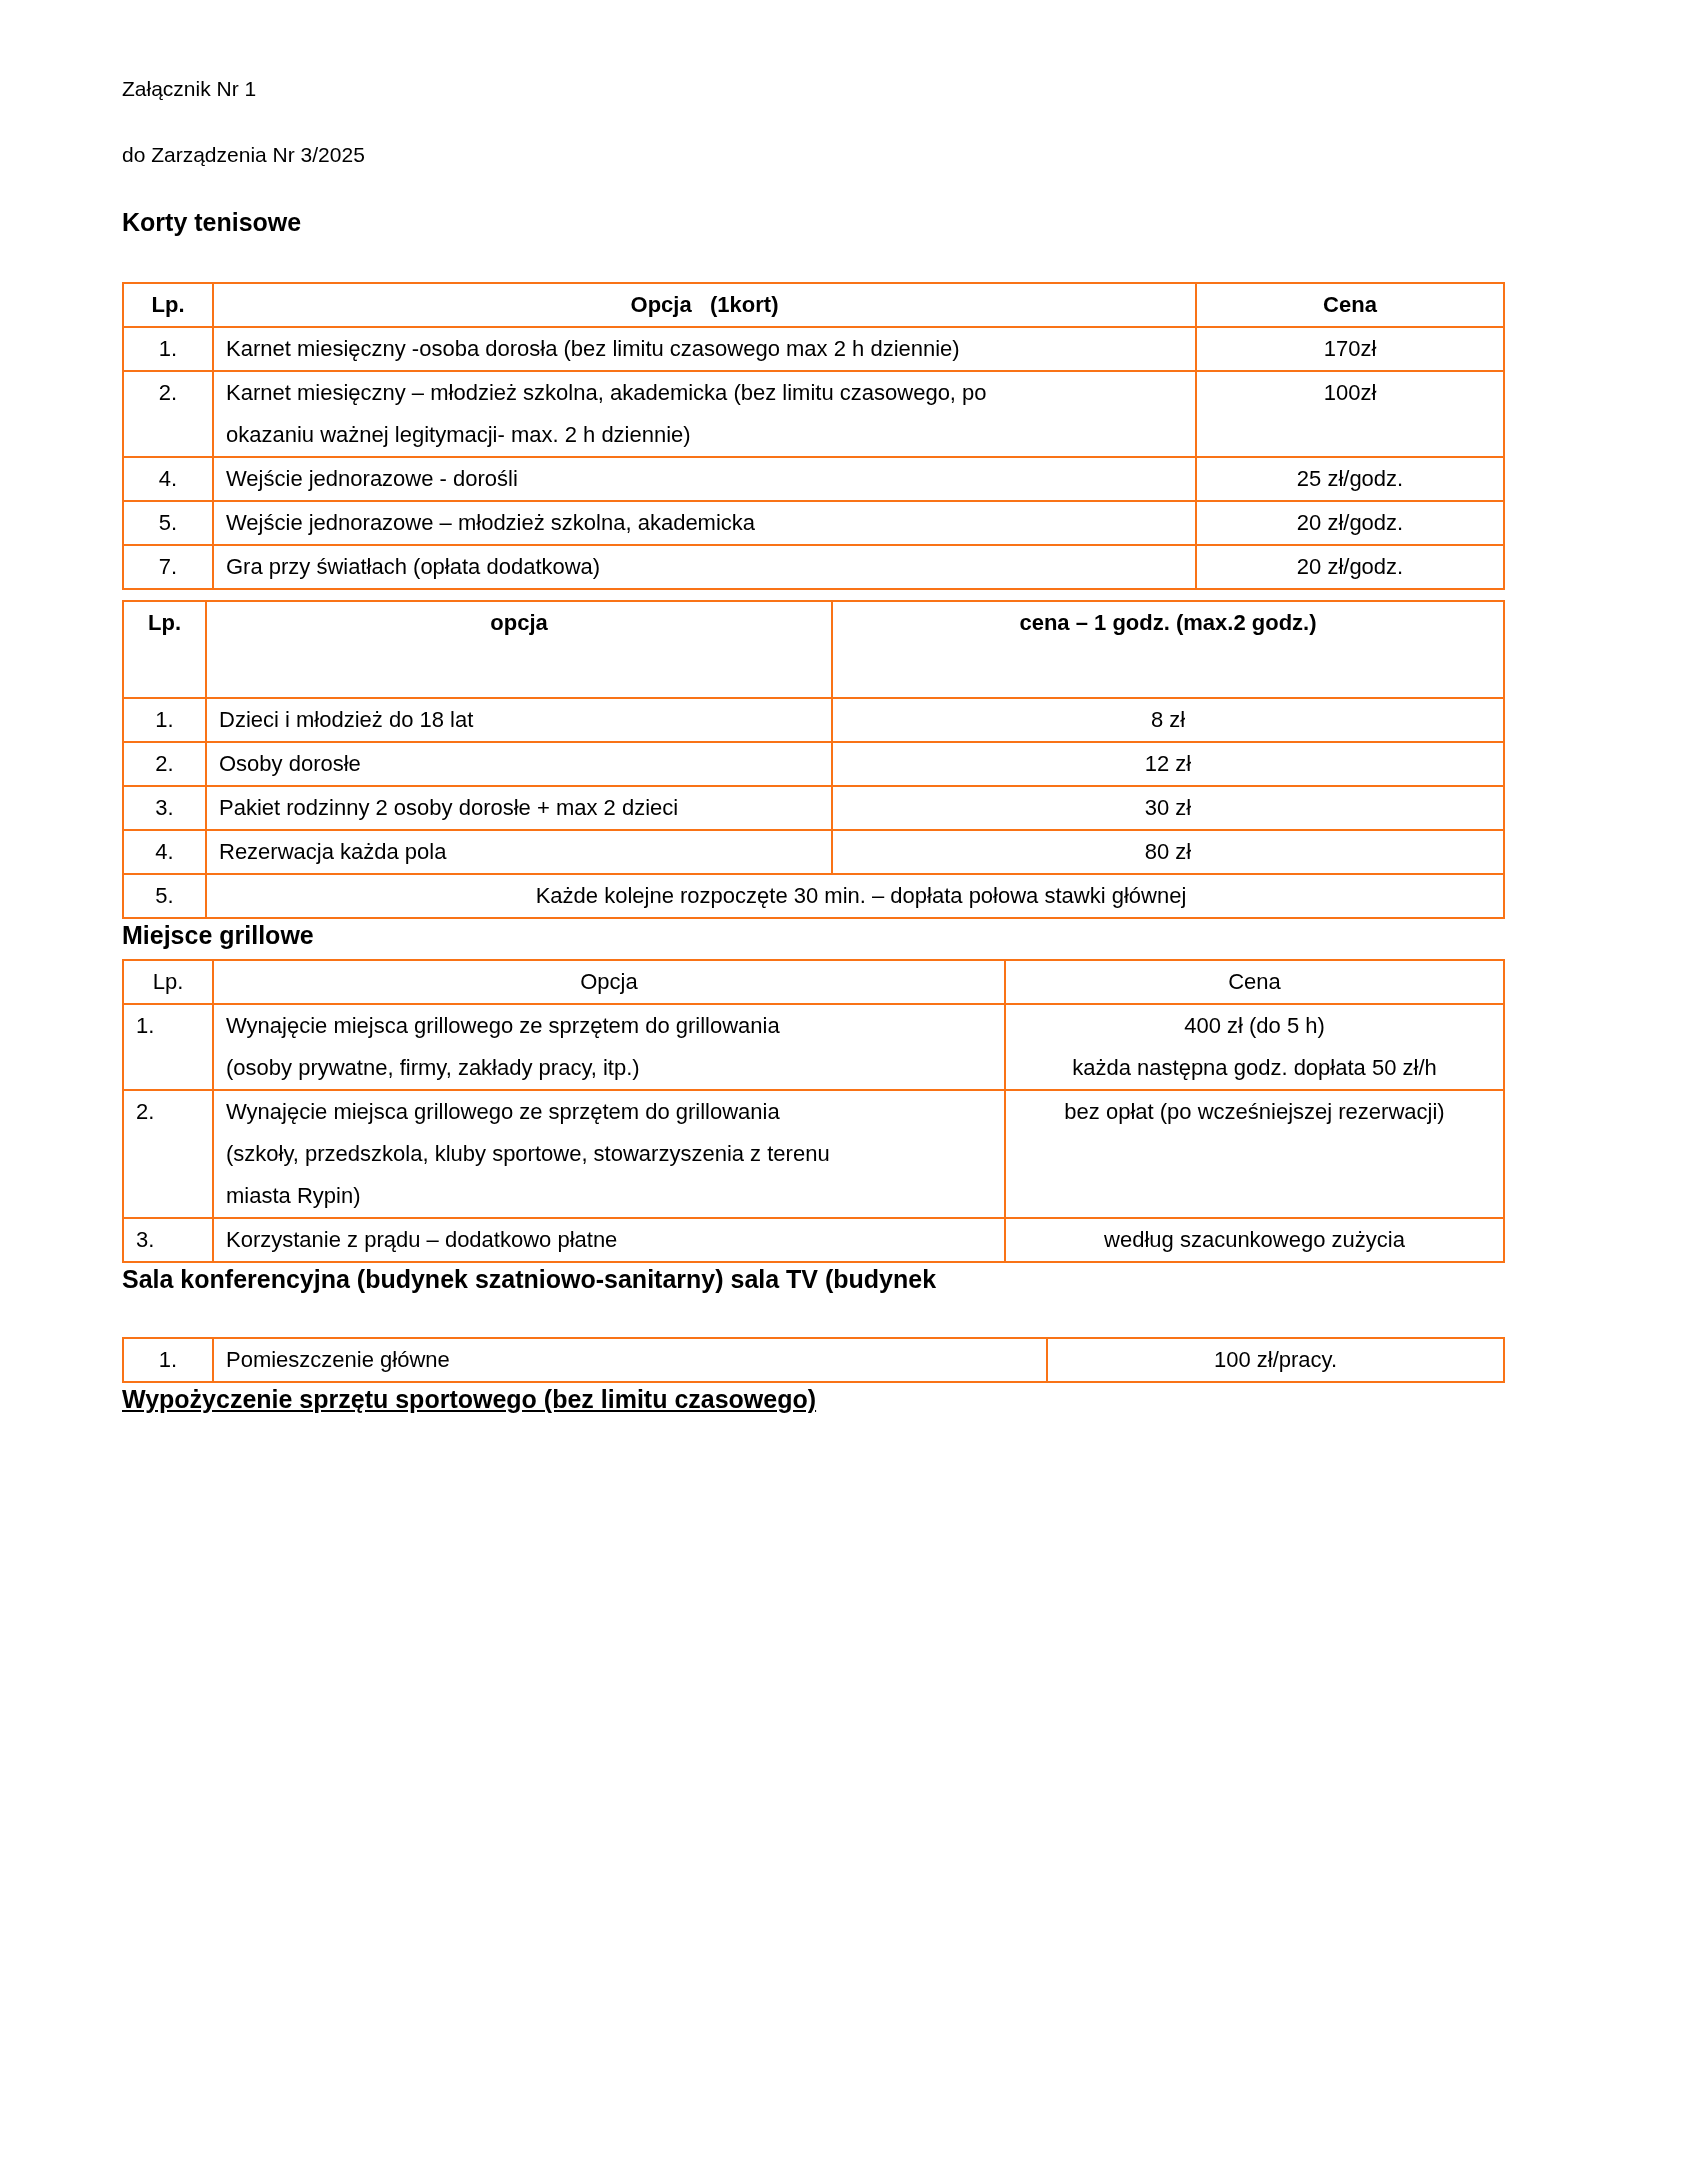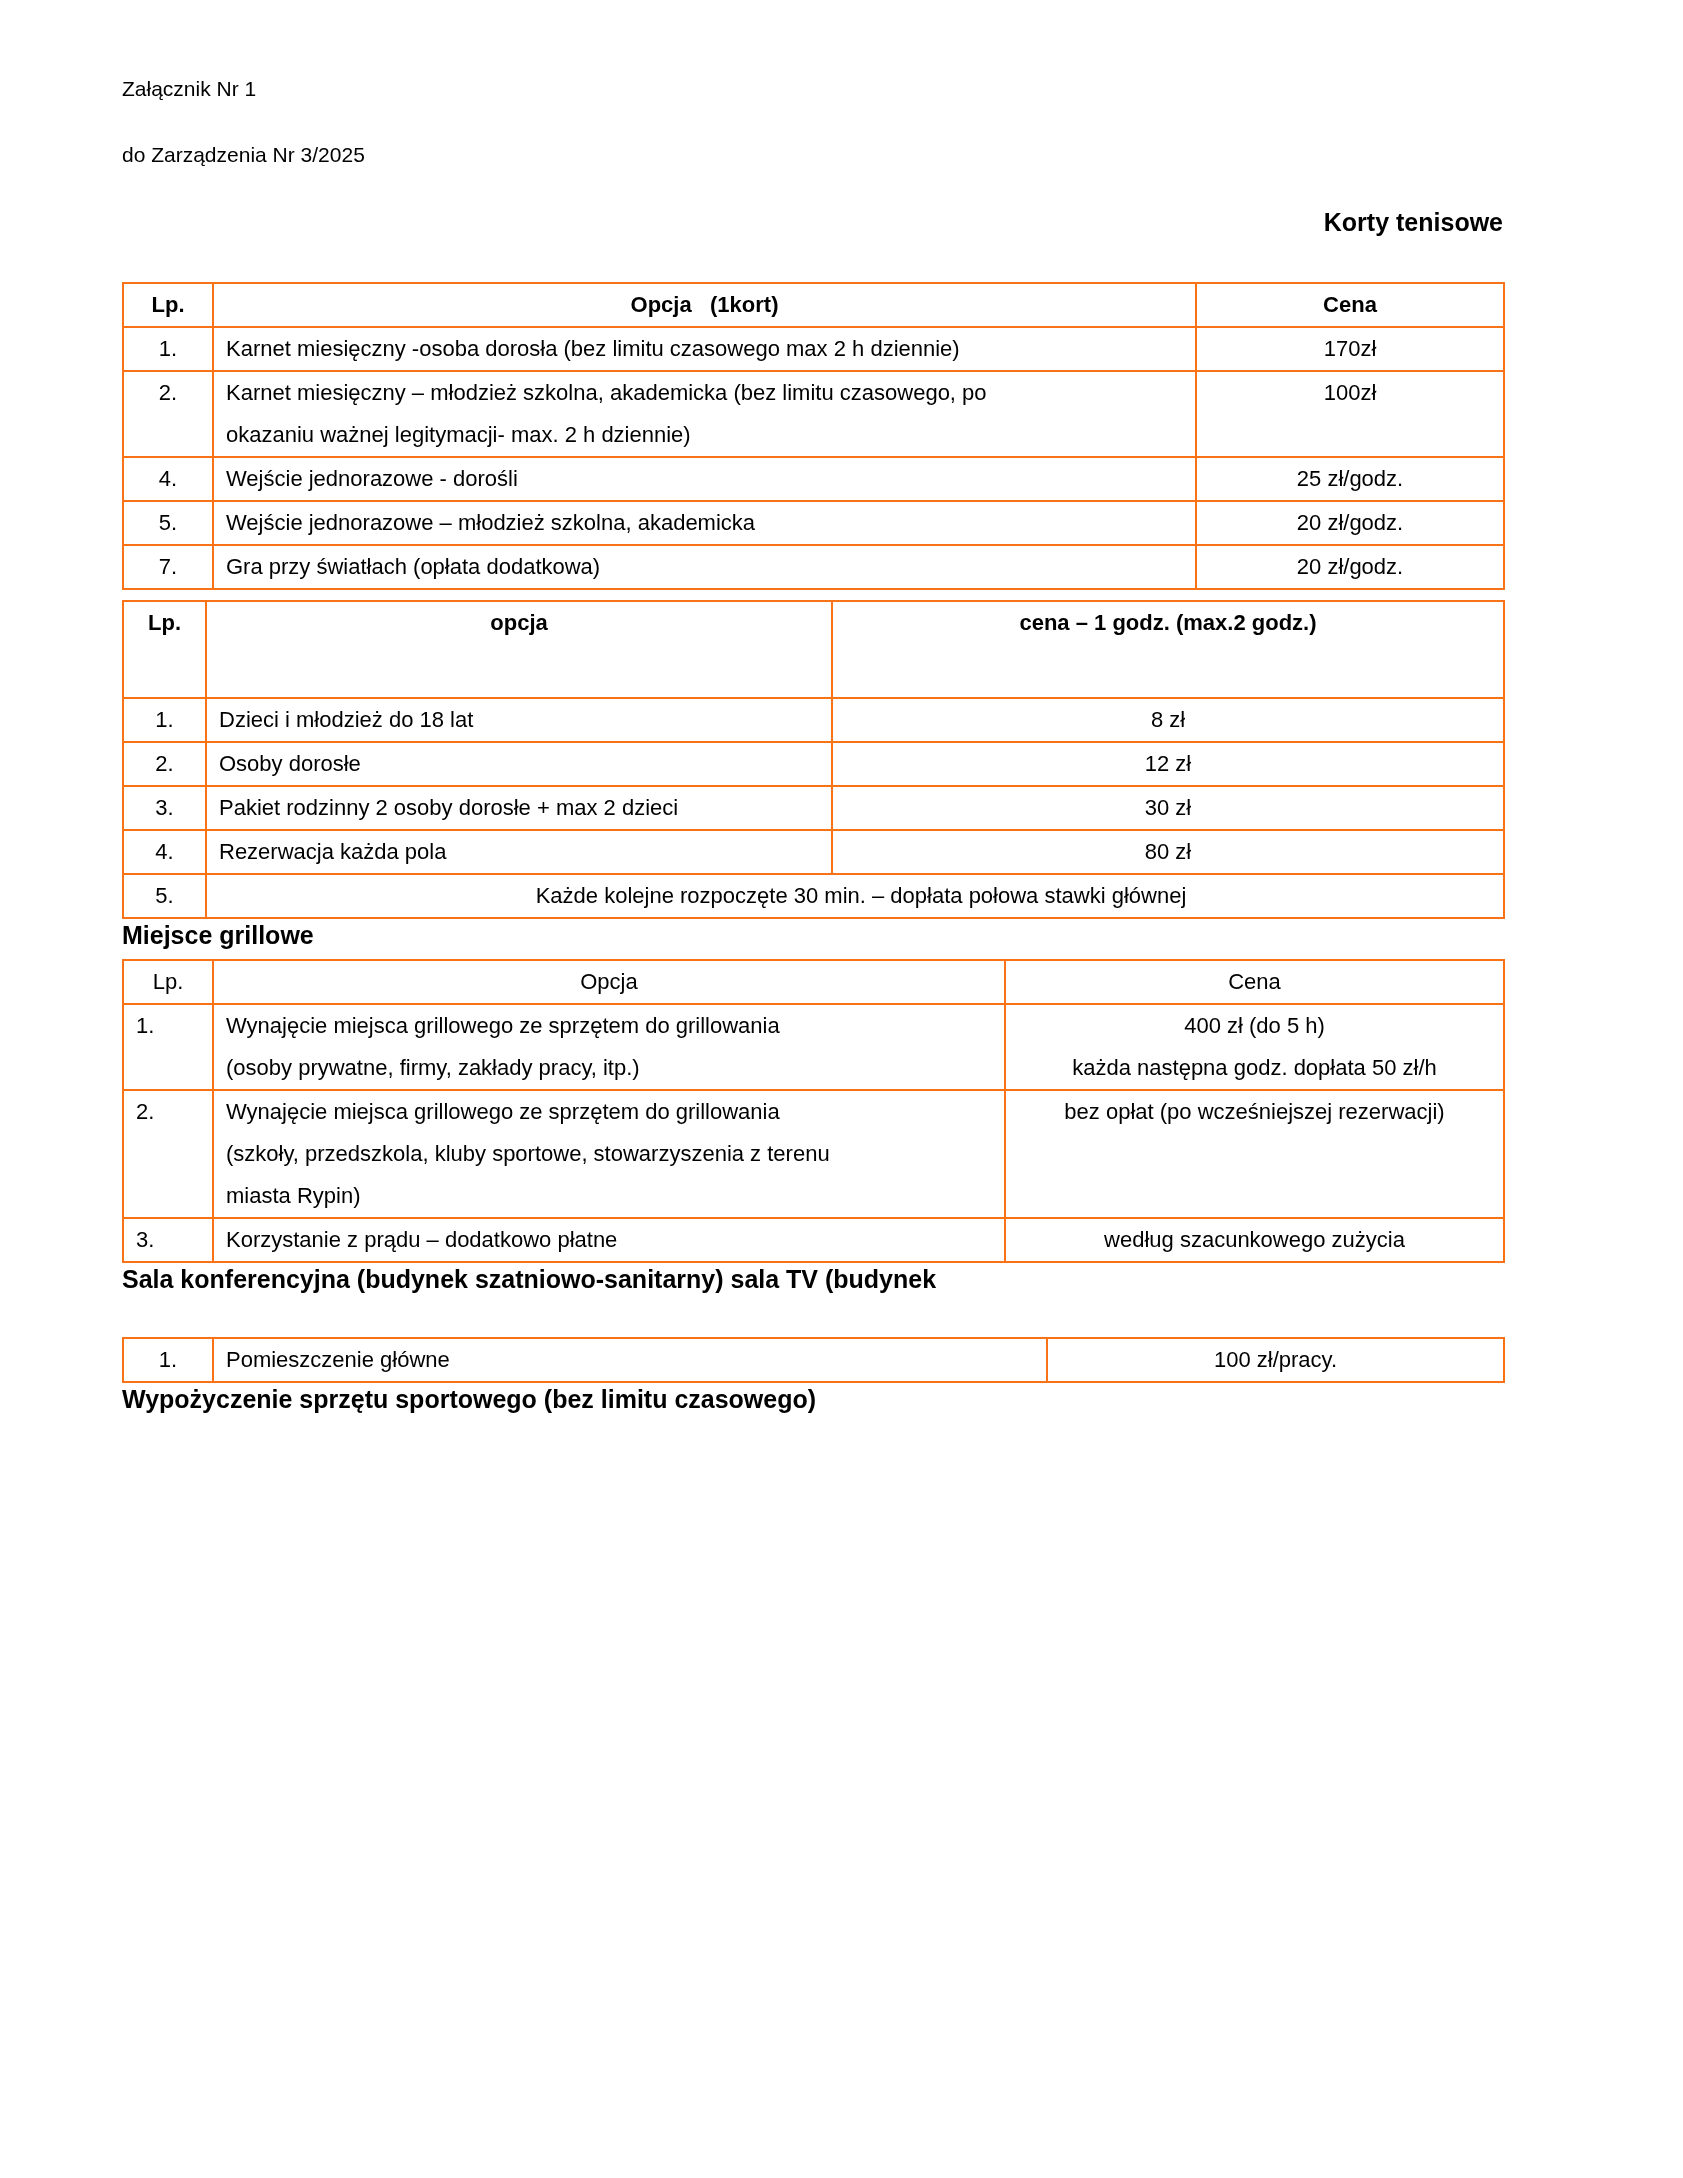--- a/index.html
+++ b/index.html
@@ -30,7 +30,7 @@
     margin: 0;
     line-height: 32px;
   }
-  .t-korty-title   { margin-top: 249px; text-align: right; }
+  .t-korty-title   { margin-top: 249px; }
   .t-mini-title    { margin-top: 133px; }
   .t-grill-title   { margin-top: 137px; }
   .t-sala-title    { margin-top: 46px;  }

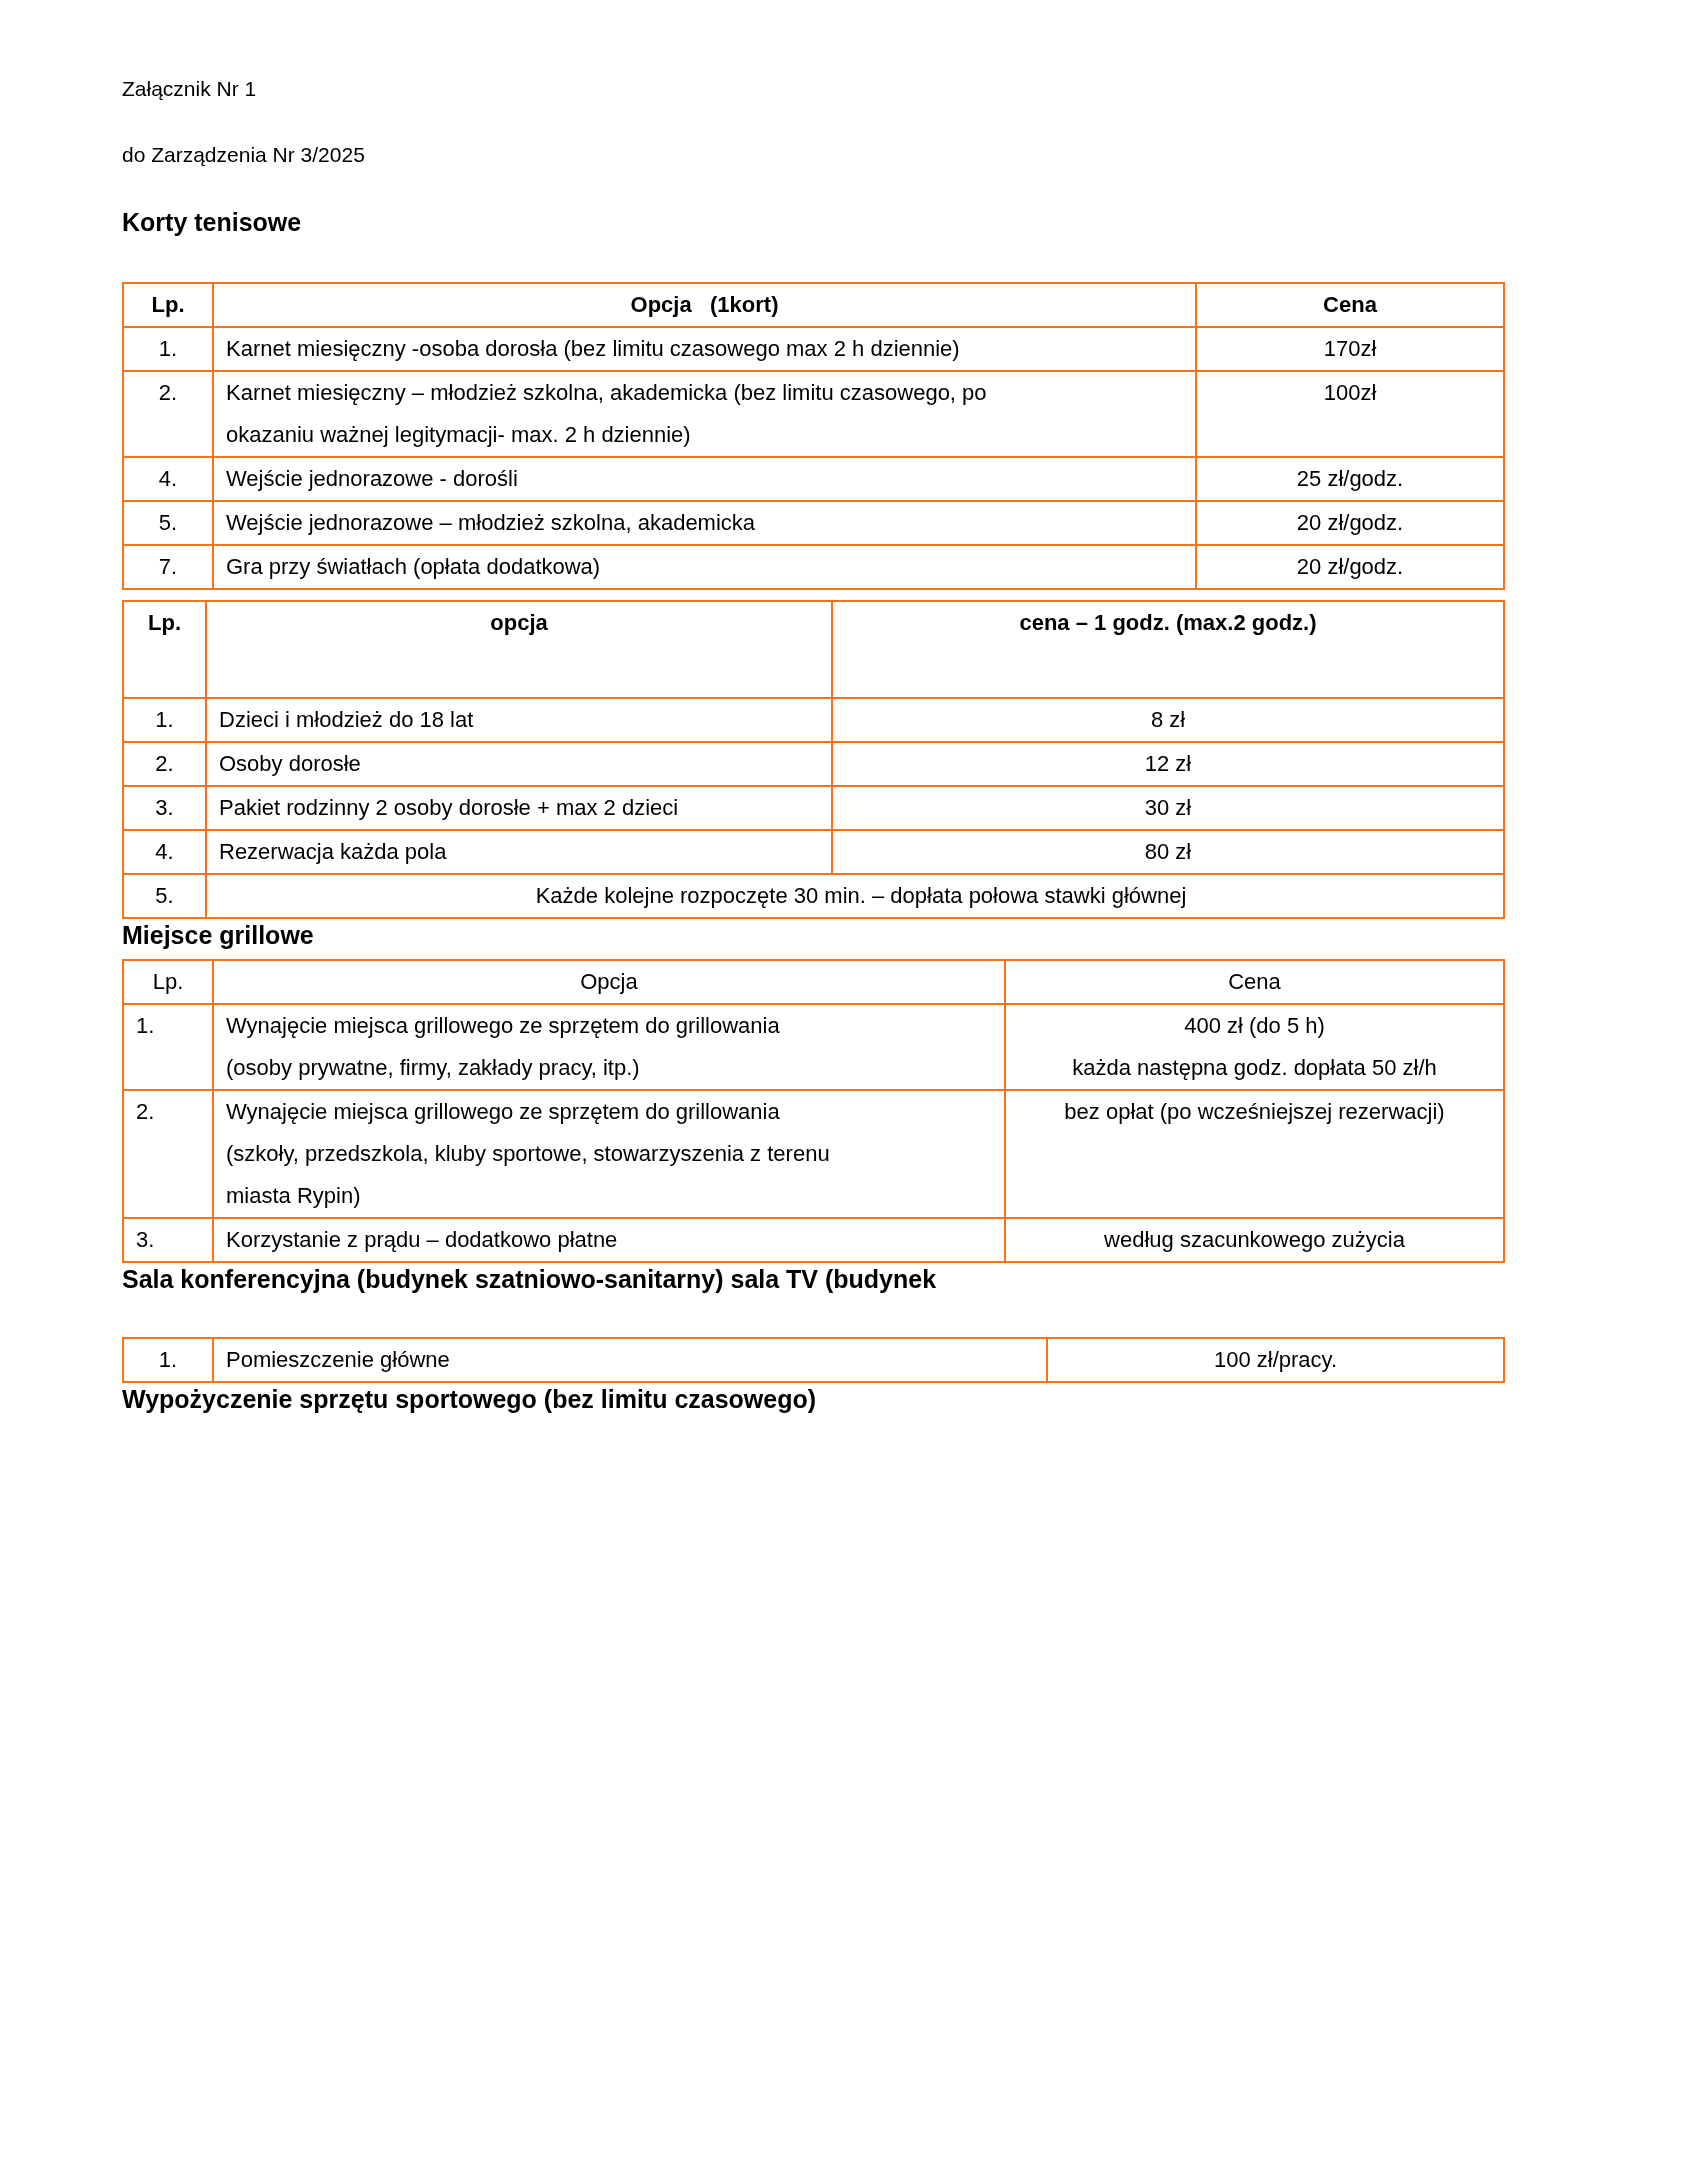--- a/index.html
+++ b/index.html
@@ -34,7 +34,7 @@
   .t-mini-title    { margin-top: 133px; }
   .t-grill-title   { margin-top: 137px; }
   .t-sala-title    { margin-top: 46px;  }
-  .t-wypo-title    { margin-top: 55px;  }
+  .t-wypo-title    { margin-top: 55px; text-decoration: underline;  }
 
   table.tbl {
     border-collapse: collapse;

